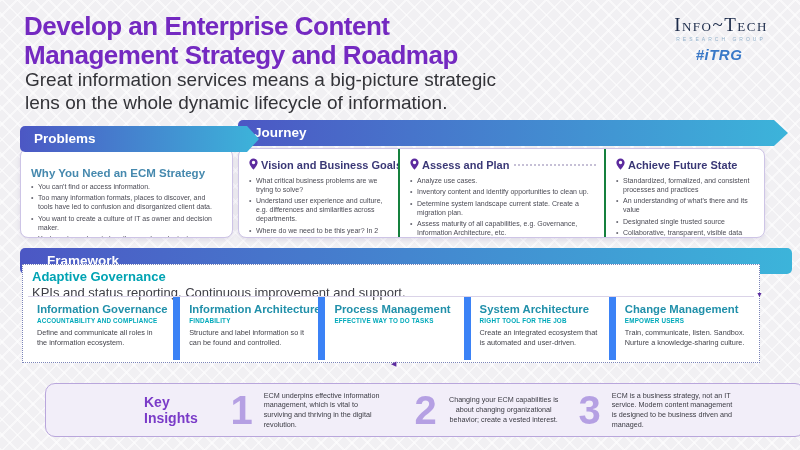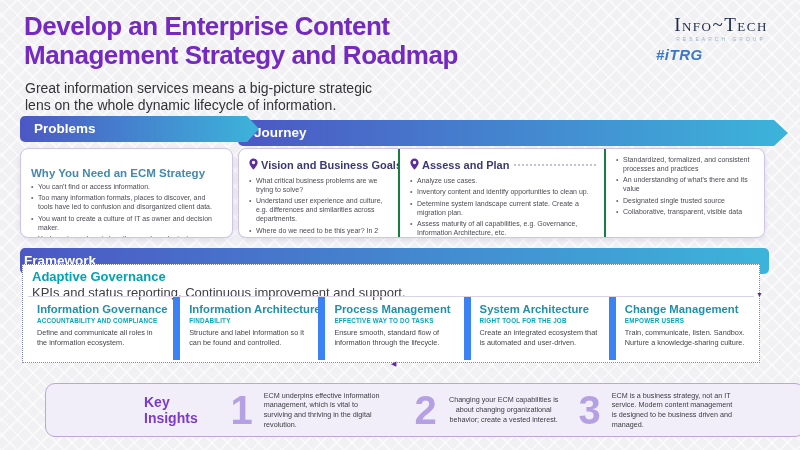--- a/index.html
+++ b/index.html
@@ -19,7 +19,7 @@
   .logo-name { font-family:"Liberation Serif", serif; font-variant:small-caps; font-size:19px;
                color:#1c2b4a; letter-spacing:1.5px; text-align:center; line-height:1; }
   .logo-sub { font-size:5px; letter-spacing:3px; color:#93b2cc; text-align:center; margin-top:2px; }
-  .logo-itrg { text-align:left; font-size:15px; font-weight:bold; font-style:italic;
+  .logo-itrg { text-align:center; font-size:15px; font-weight:bold; font-style:italic;
                color:#3a79c8; margin-top:4px; padding-right:4px; letter-spacing:0.5px; }
   
   .bar { position:absolute; height:26px; line-height:26px;

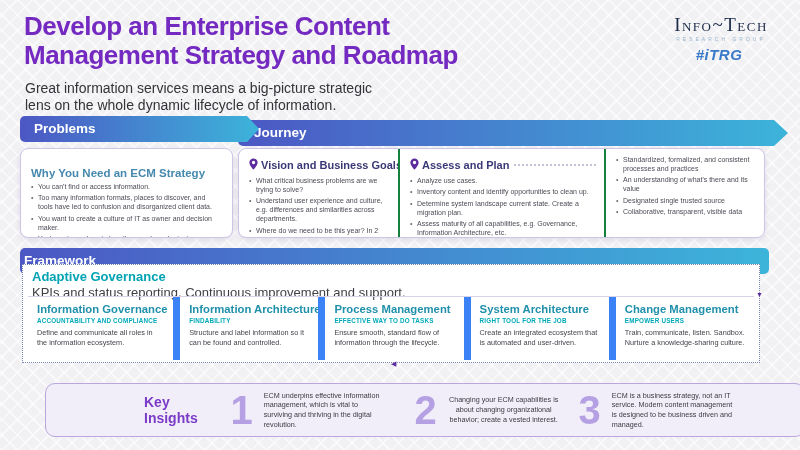--- a/index.html
+++ b/index.html
@@ -14,7 +14,7 @@
   
   .title { position:absolute; left:24px; top:12px; font-size:26px; font-weight:bold;
            color:#7429c1; line-height:1.1; letter-spacing:-0.5px; }
-  .subtitle { position:absolute; left:25px; top:80px; font-size:14px; color:#333338; line-height:1.22; }
+  .subtitle { position:absolute; left:25px; top:68px; font-size:19px; color:#333338; line-height:1.22; }
   .logo { position:absolute; top:15px; right:14px; width:130px; }
   .logo-name { font-family:"Liberation Serif", serif; font-variant:small-caps; font-size:19px;
                color:#1c2b4a; letter-spacing:1.5px; text-align:center; line-height:1; }

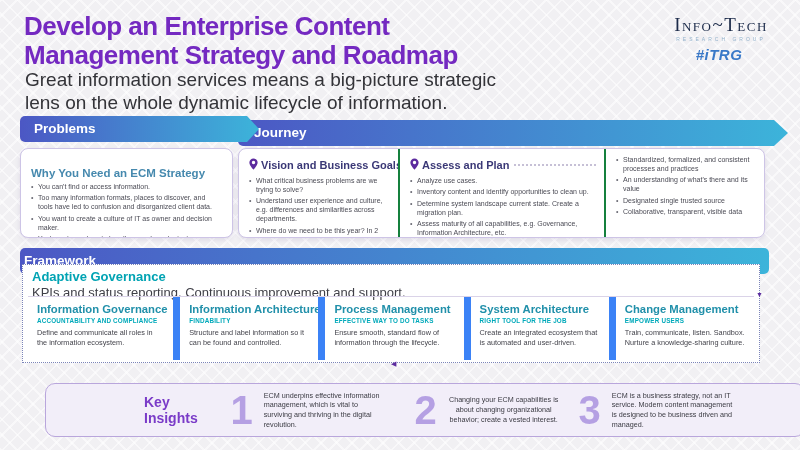--- a/index.html
+++ b/index.html
@@ -25,7 +25,7 @@
   .bar { position:absolute; height:26px; line-height:26px;
          background:linear-gradient(90deg,#4c57c4 0%,#3cb4da 100%);
          color:#fff; font-weight:bold; font-size:13.5px; }
-  .bar-problems { left:20px; top:116px; width:225px; padding-left:14px; z-index:2;
+  .bar-problems { left:20px; top:126px; width:225px; padding-left:14px; z-index:2;
     border-radius:5px 0 0 5px;
     clip-path:polygon(0 0, calc(100% - 12px) 0, 100% 50%, calc(100% - 12px) 100%, 0 100%);
     filter:drop-shadow(2.5px 0 0 rgba(255,255,255,.95)); }

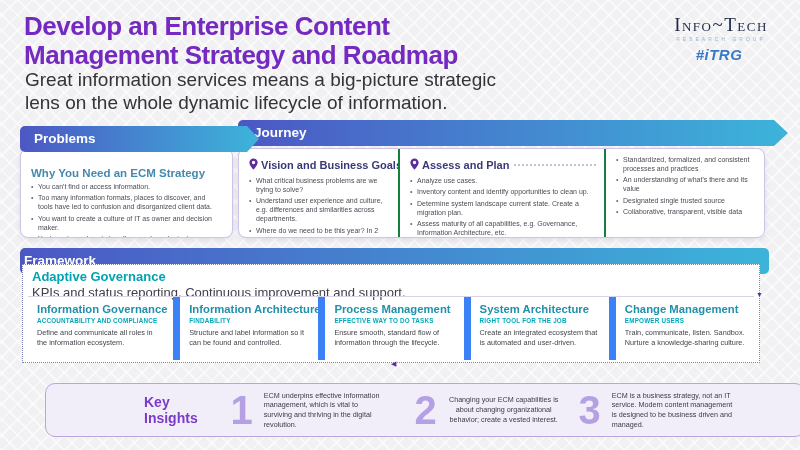--- a/index.html
+++ b/index.html
@@ -152,6 +152,14 @@
       </ul>
     </div>
     <div class="j-col">
+      <div class="j-head">
+        <span class="pin">
+          <svg width="9" height="12" viewBox="0 0 24 30">
+              <path fill="#5c2b9e" d="M12 0C5.9 0 1 4.9 1 11c0 8 11 19 11 19s11-11 11-19C23 4.9 18.1 0 12 0zm0 15.5A4.5 4.5 0 1 1 12 6.5a4.5 4.5 0 0 1 0 9z"></path>
+            </svg>
+        </span>
+        <span class="j-title">Achieve Future State</span>
+      </div>
       <ul class="bullets">
         <li>Standardized, formalized, and consistent processes and practices</li>
         <li>An understanding of what's there and its value</li>

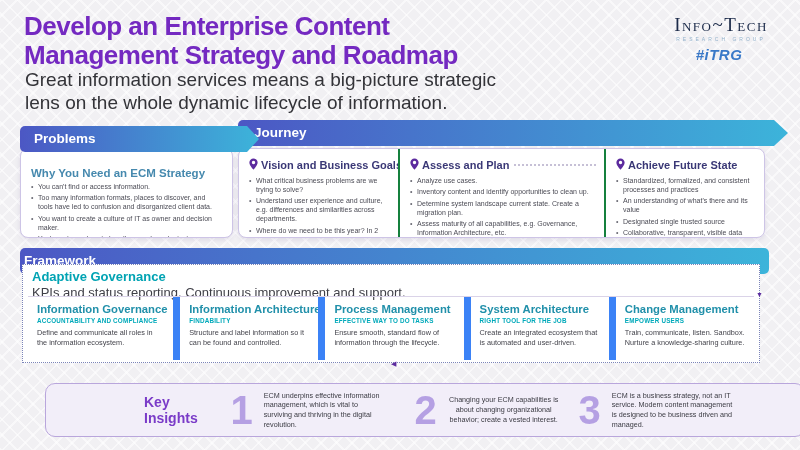--- a/index.html
+++ b/index.html
@@ -32,7 +32,7 @@
   .bar-journey { left:238px; top:120px; width:534px; padding-left:16px; z-index:1;
     border-radius:5px 0 0 5px;
     clip-path:polygon(0 0, calc(100% - 14px) 0, 100% 50%, calc(100% - 14px) 100%, 0 100%); }
-  .bar-framework { left:20px; top:248px; width:745px; padding-left:4px; border-radius:5px; }
+  .bar-framework { left:20px; top:248px; width:745px; padding-left:27px; border-radius:5px; }
   
   .card { position:absolute; background:#fff; border:1px solid #cdc4e6; border-radius:8px;
           box-shadow:0 2px 5px rgba(80,60,130,.12); box-sizing:border-box; overflow:hidden; }

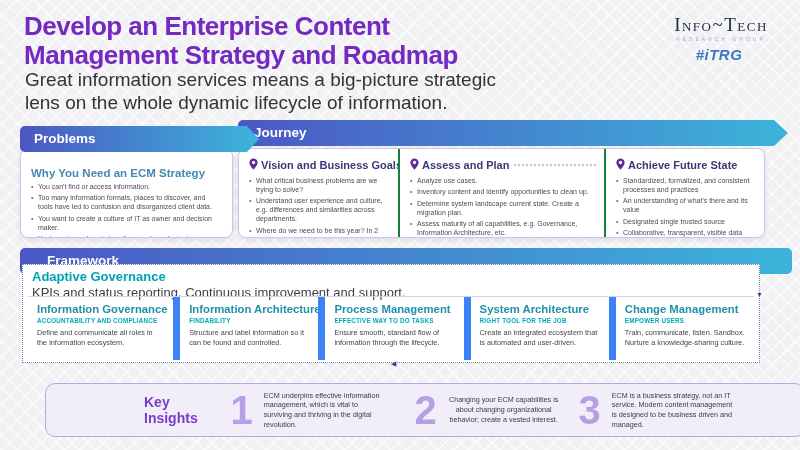--- a/index.html
+++ b/index.html
@@ -193,7 +193,6 @@
       <div class="pillar">
         <div class="pl-title">Process Management</div>
         <div class="pl-tag">EFFECTIVE WAY TO DO TASKS</div>
-        <div class="pl-body">Ensure smooth, standard flow of information through the lifecycle.</div>
       </div>
       <div class="pillar">
         <div class="pl-title">System Architecture</div>

